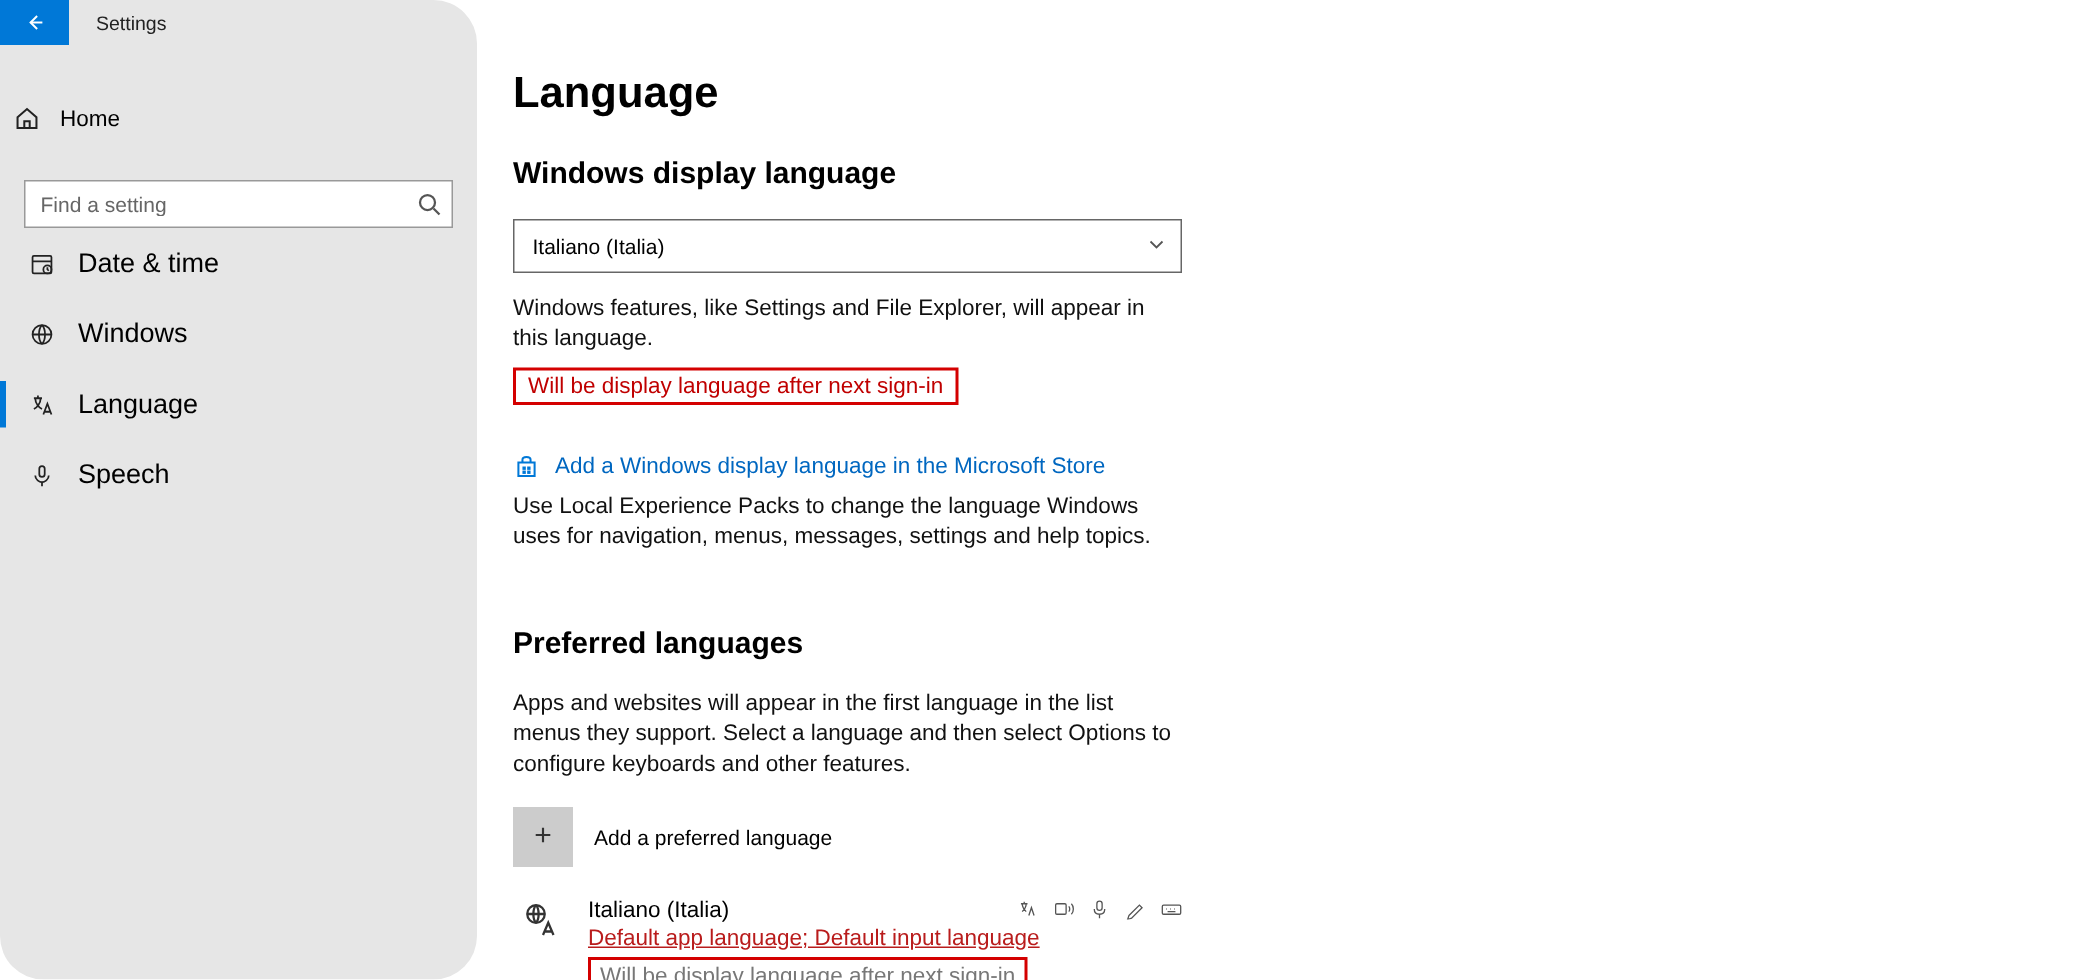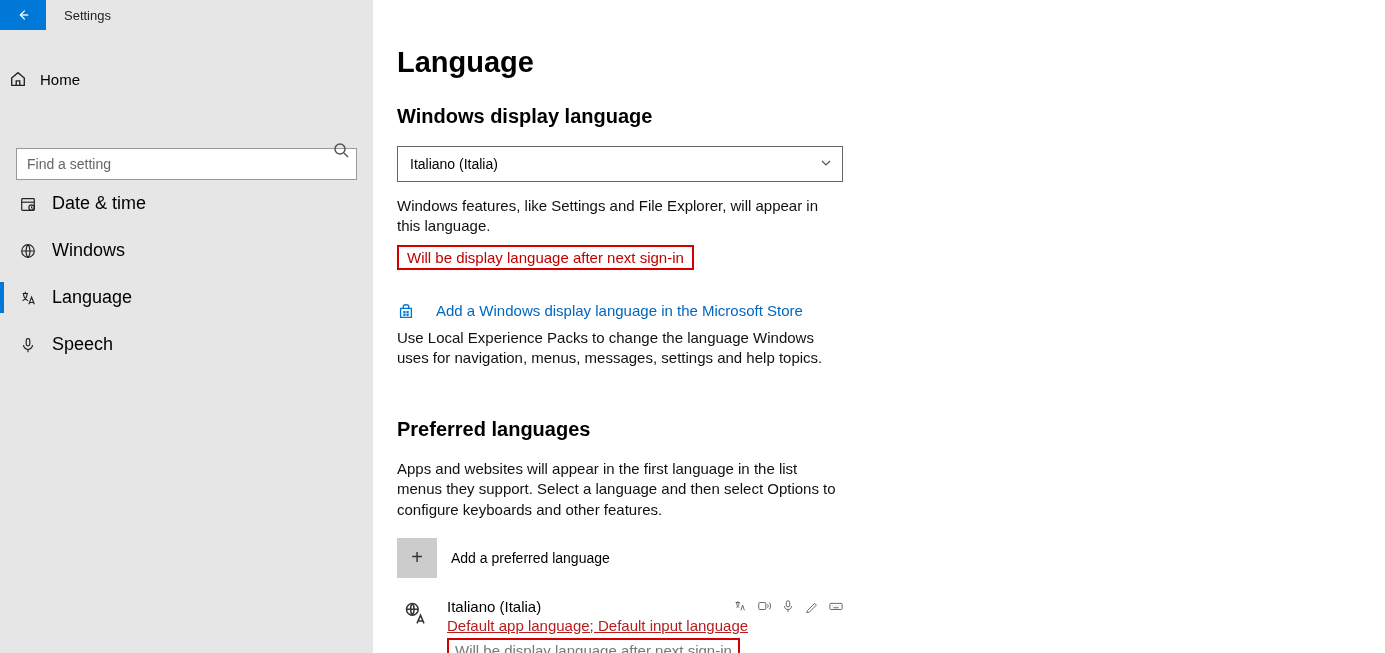--- a/index.html
+++ b/index.html
@@ -5,7 +5,7 @@
   * { box-sizing: border-box; margin: 0; padding: 0; }
   body { font-family: "Segoe UI", Arial, sans-serif; font-size: 14px; color: #000; background: #fff; width: 1385px; height: 653px; overflow: hidden; }
   .app { display: flex; height: 100%; }
-  .sidebar { width: 373px; background: #e6e6e6; color: #000; flex-shrink: 0; }
+  .sidebar { width: 318px; background: #e6e6e6; color: #000; flex-shrink: 0; border-radius: 29px; }
   .header { display: flex; align-items: center; height: 30px; }
   .back-btn { width: 46px; height: 30px; background: #0078d7; display: flex; align-items: center; justify-content: center; cursor: pointer; }
   .back-btn svg { width: 14px; height: 14px; }

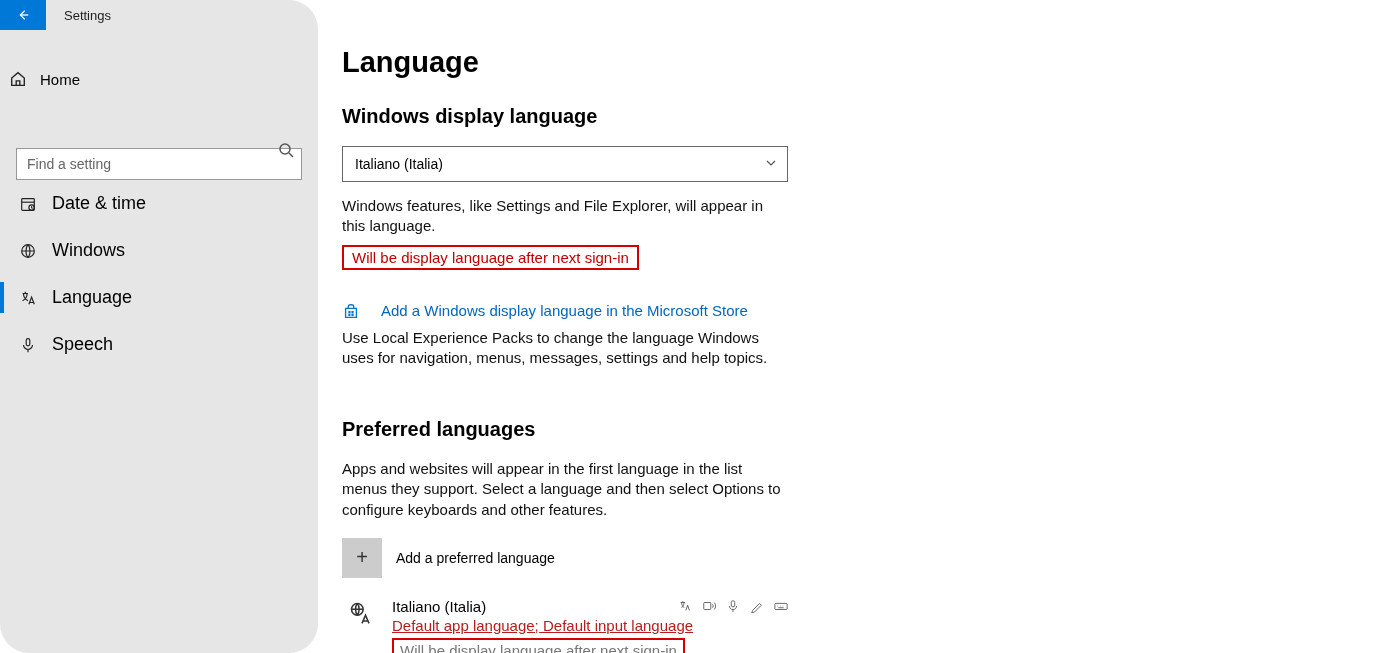--- a/index.html
+++ b/index.html
@@ -13,7 +13,7 @@
   .home-row { display: flex; align-items: center; padding: 14px 8px; font-size: 15px; cursor: pointer; margin-top: 26px; }
   .home-row .icon { width: 20px; display: flex; align-items: center; justify-content: center; margin-right: 12px; }
   .search-wrap { margin: 18px 16px 0 16px; position: relative; }
-  .search-input { width: 100%; height: 32px; border: 1px solid #999; background: #fff; padding: 0 30px 0 10px; font-size: 14px; font-family: inherit; color: #333; margin-top: 28px; }
+  .search-input { width: 100%; height: 32px; border: 1px solid #999; background: #fff; padding: 0 30px 0 10px; font-size: 14px; font-family: inherit; color: #333; }
   .search-input::placeholder { color: #666; }
   .search-icon { position: absolute; right: 8px; top: 50%; transform: translateY(-50%); width: 16px; height: 16px; color: #555; }
   .section-label { font-size: 15px; font-weight: 600; margin: 26px 18px 10px 18px; }

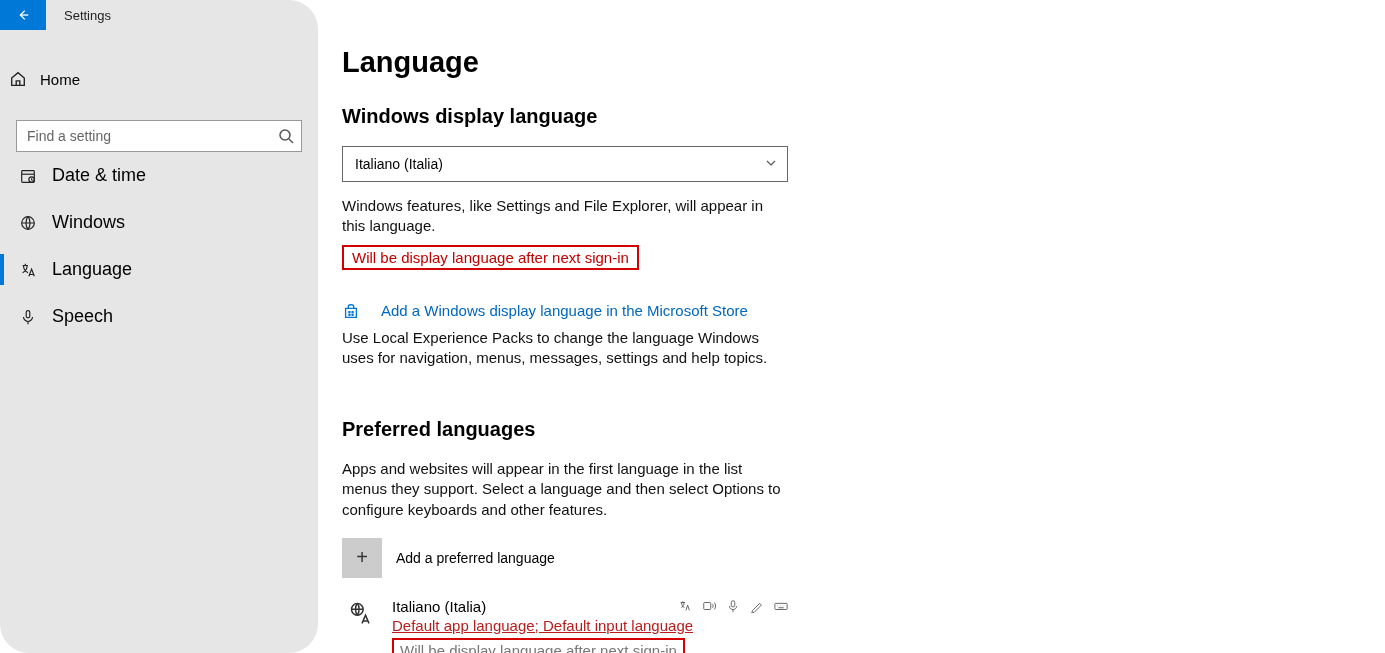--- a/index.html
+++ b/index.html
@@ -29,7 +29,7 @@
   .helper-text { font-size: 15px; color: #111; max-width: 446px; line-height: 1.35; }
   .notice-row { display: inline-block; border: 2px solid #d40000; padding: 2px 8px; margin-top: 8px; }
   .notice-text { color: #c00000; font-size: 15px; }
-  .store-link-row { display: flex; align-items: center; margin-top: 32px; gap: 21px; }
+  .store-link-row { display: flex; align-items: center; margin-top: 32px; gap: 10px; }
   .store-icon { width: 18px; height: 18px; color: #0078d7; }
   .link { color: #0067c0; font-size: 15px; cursor: pointer; }
   .sub-helper { font-size: 15px; color: #111; max-width: 446px; line-height: 1.35; margin-top: 8px; }

